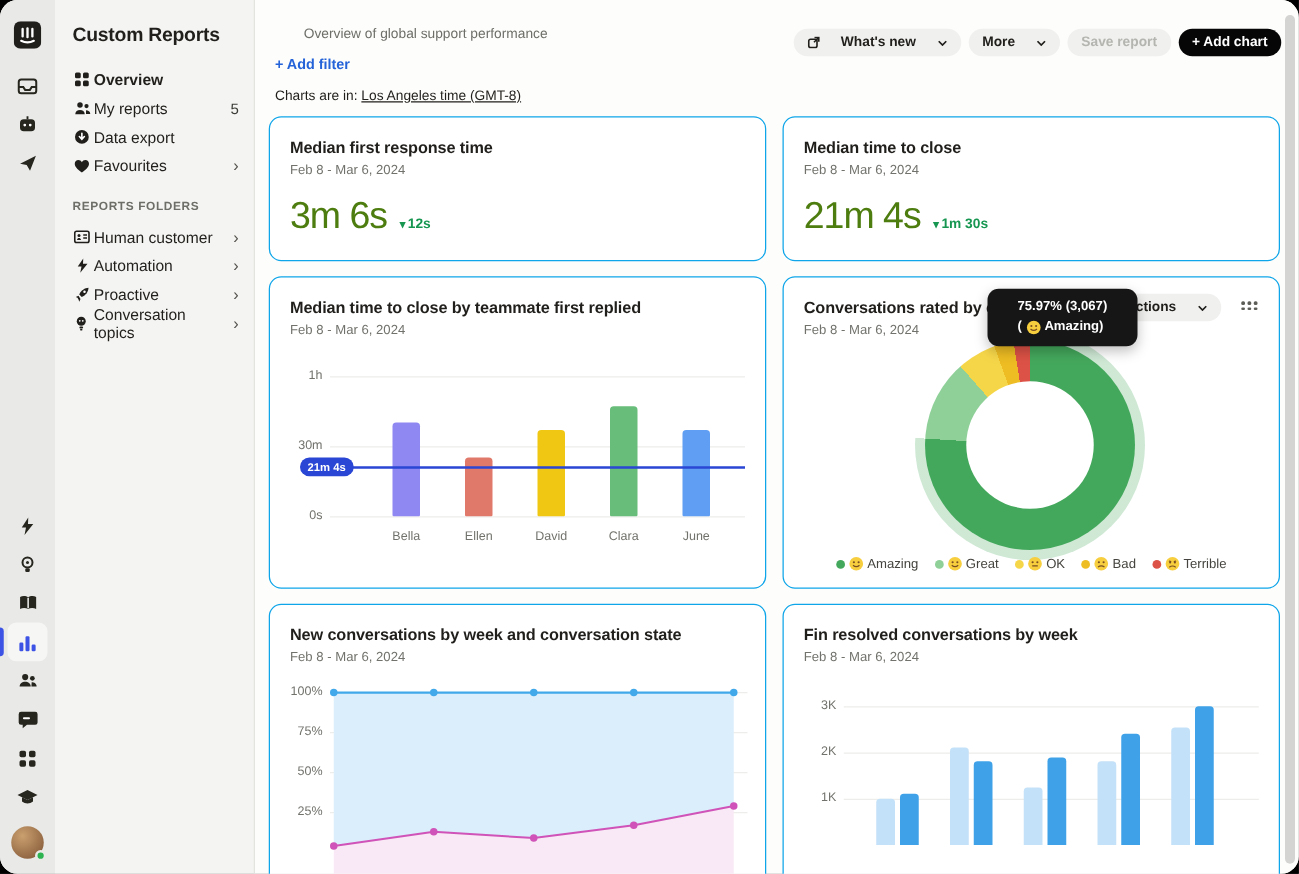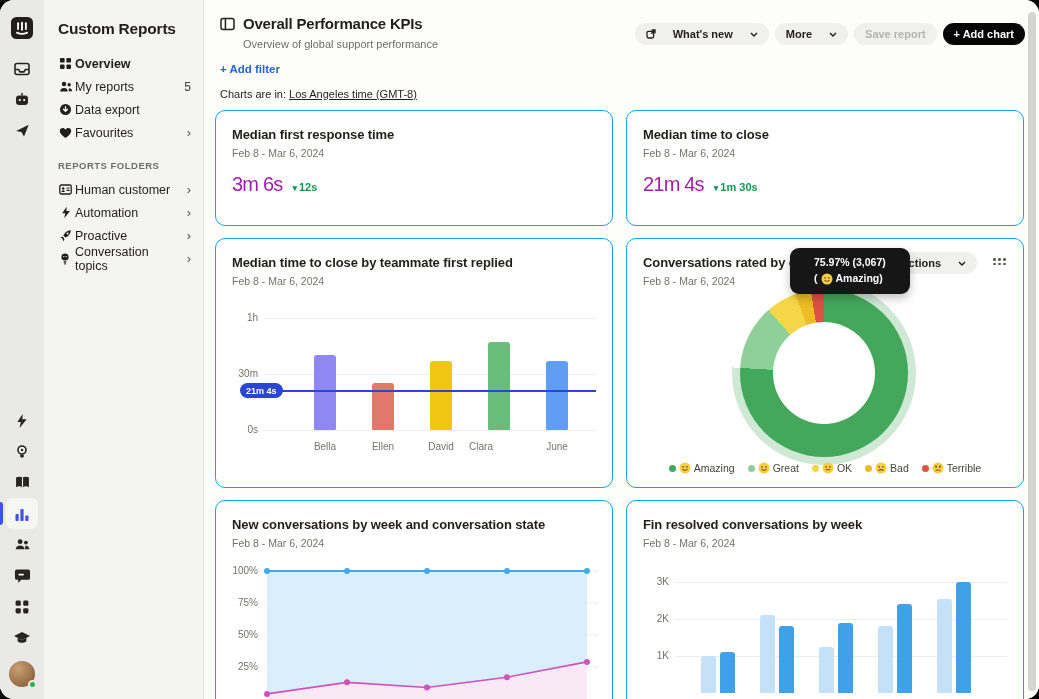--- a/index.html
+++ b/index.html
@@ -270,15 +270,6 @@
   <main class="main">
 
     <header class="main-header">
-      <div class="title-row">
-        <span>
-            <svg width="15" height="14" viewBox="0 0 15 14">
-              <rect x="1" y="1.5" width="13" height="11" rx="2" fill="none" stroke="#211f1c" stroke-width="1.5"></rect>
-              <path d="M5.4 1.5 v11" stroke="#211f1c" stroke-width="1.5"></path>
-            </svg>
-          </span>
-        <h1 class="page-title">Overall Performance KPIs</h1>
-      </div>
       <div class="page-subtitle">Overview of global support performance</div>
       <div class="add-filter">+ Add filter</div>
       <div class="tz-row">

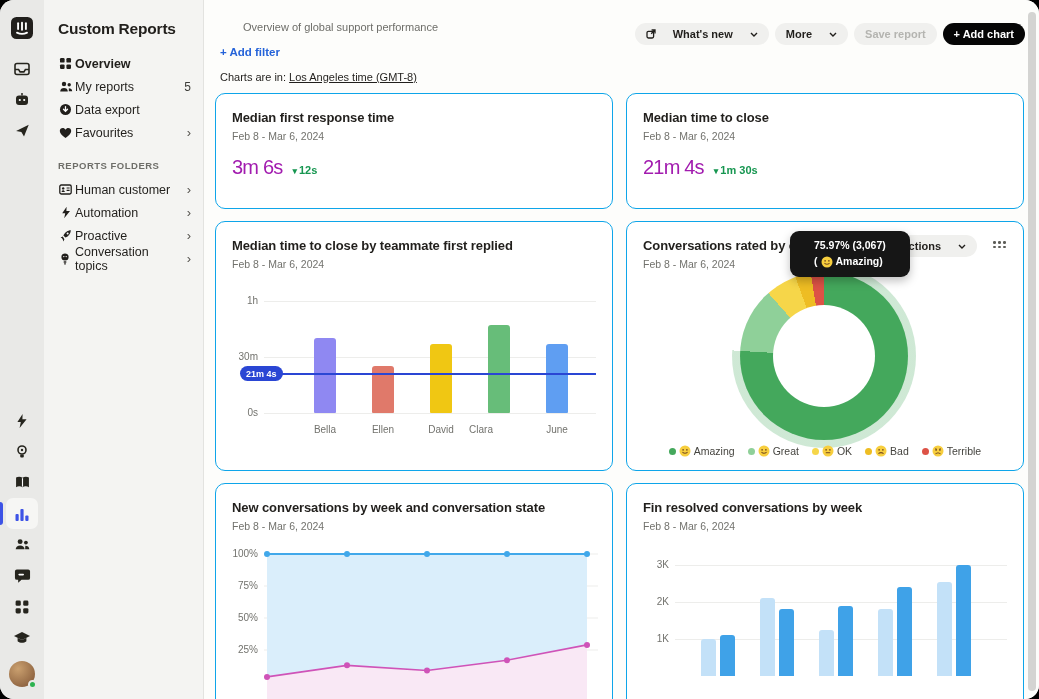--- a/index.html
+++ b/index.html
@@ -47,7 +47,7 @@
   .card-title { font-size:13px; font-weight:bold; color:#211f1c; letter-spacing:-0.1px; }
   .card-date { font-size:10.5px; color:#72726d; margin-top:5px; }
   .kpi-row { display:flex; align-items:baseline; gap:10px; margin-top:14px; }
-  .kpi-value { font-size:20px; color:#a21caf; letter-spacing:-0.8px;text-align:center; }
+  .kpi-value { font-size:30px; color:#4d7c0f; letter-spacing:-0.8px;text-align:center; }
   .kpi-delta { font-size:11px; font-weight:bold; color:#169650; }
   .kpi-delta .tri { font-size:9px; margin-right:2px; }
 

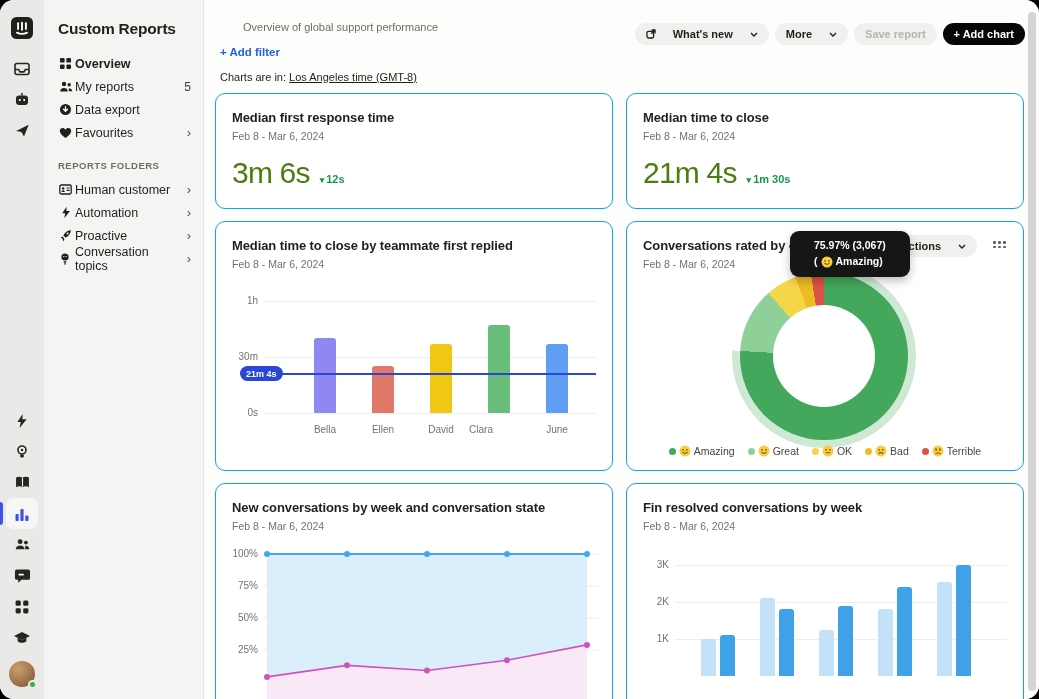--- a/index.html
+++ b/index.html
@@ -345,7 +345,7 @@
           <div class="tm-bar" style="left: 214px; top: 121.933px; height: 69.0667px; background: rgb(240, 199, 19);"></div>
           <div class="tm-xlab" style="left: 195px; top: 202px;">David</div>
           <div class="tm-bar" style="left: 272px; top: 103.267px; height: 87.7333px; background: rgb(103, 189, 121);"></div>
-          <div class="tm-xlab" style="left: 235px; top: 202px;">Clara</div>
+          <div class="tm-xlab" style="left: 253px; top: 202px;">Clara</div>
           <div class="tm-bar" style="left: 330px; top: 121.933px; height: 69.0667px; background: rgb(95, 158, 242);"></div>
           <div class="tm-xlab" style="left: 311px; top: 202px;">June</div>
         </div>

